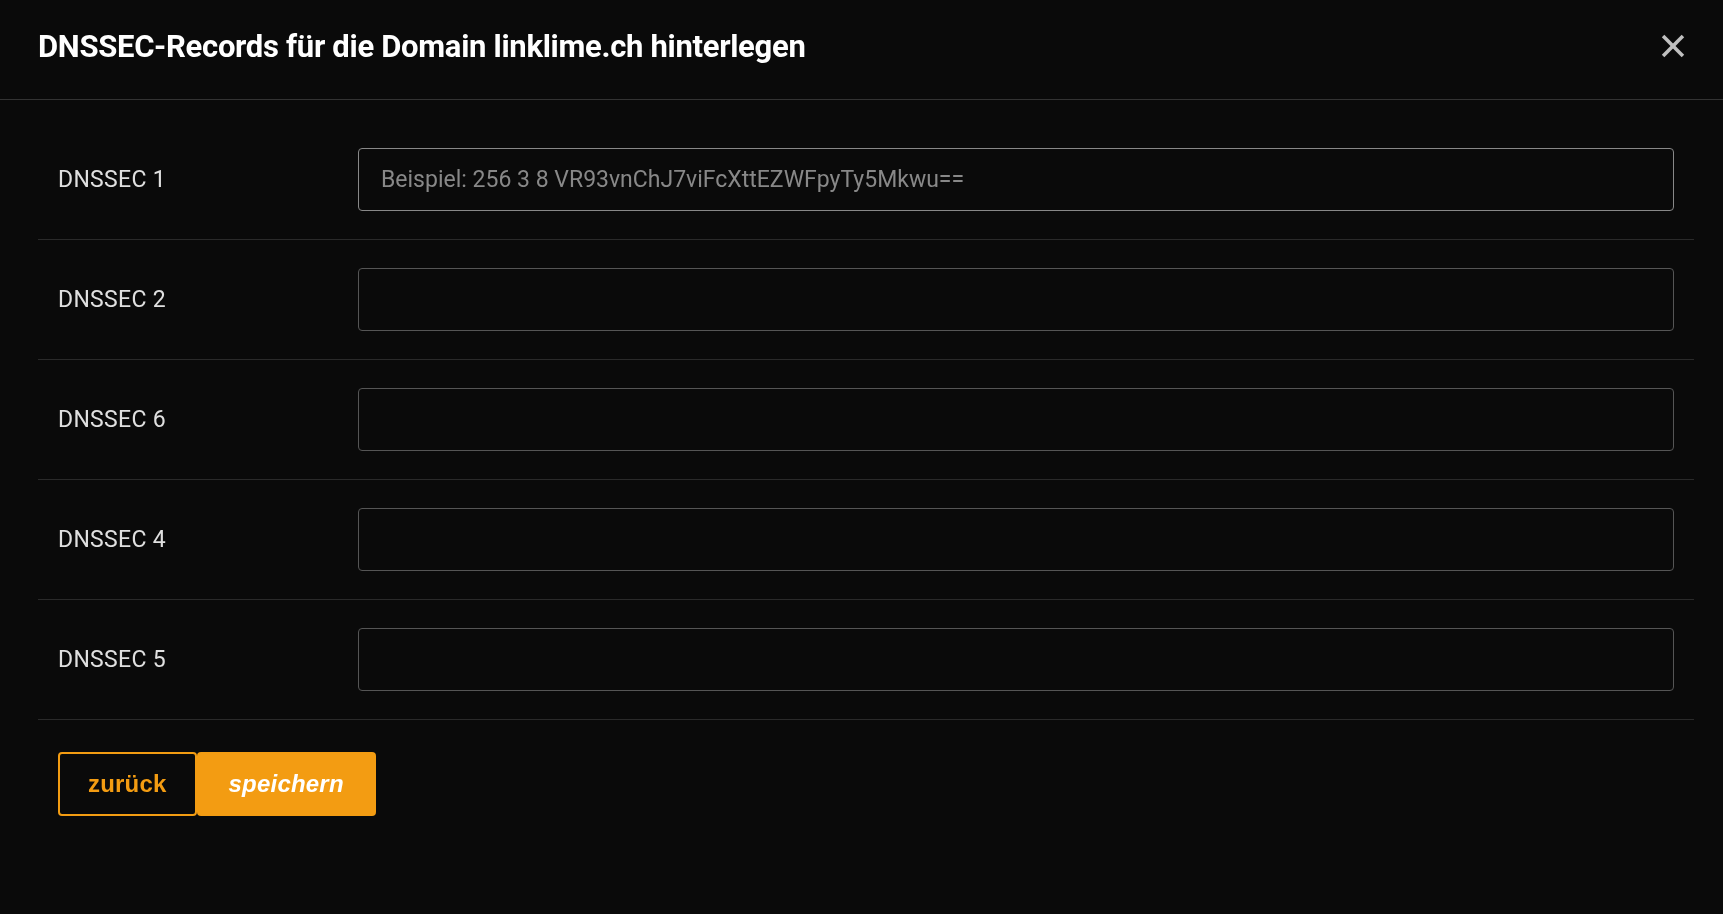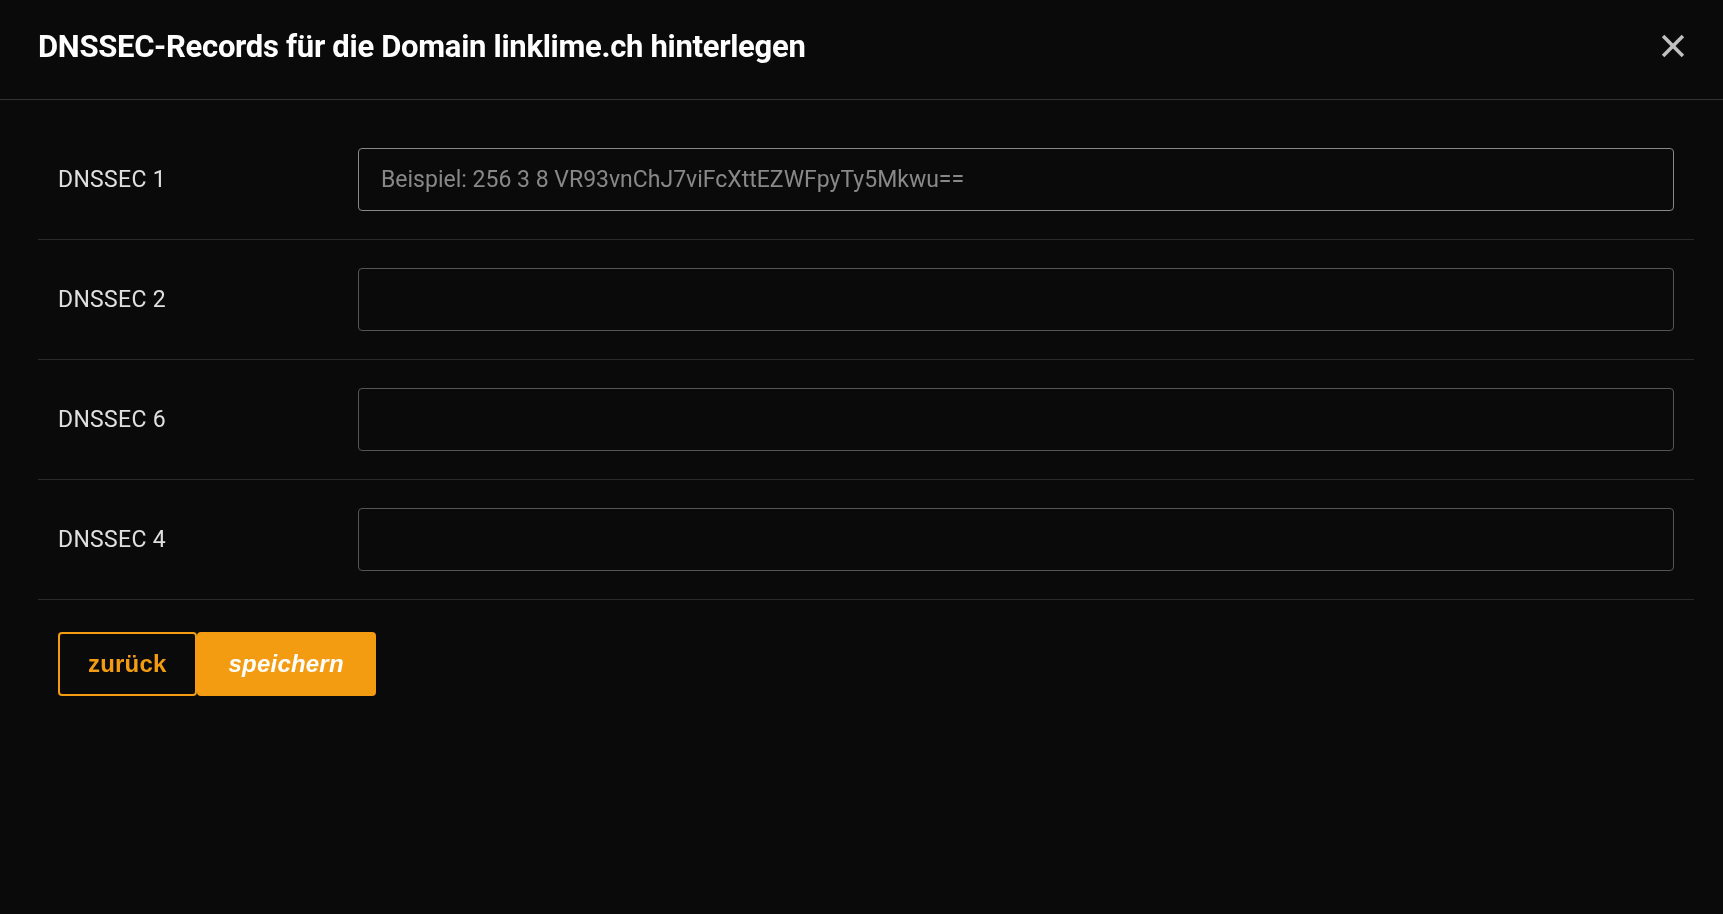--- a/index.html
+++ b/index.html
@@ -142,6 +142,10 @@
       <label class="form-label">DNSSEC 4</label>
       <input type="text" class="form-input dim" placeholder="" style="">
     </div>
+    <div class="form-row">
+      <label class="form-label">DNSSEC 5</label>
+      <input type="text" class="form-input dim" placeholder="" style="">
+    </div>
   </div>
 
   <div class="modal-footer">

